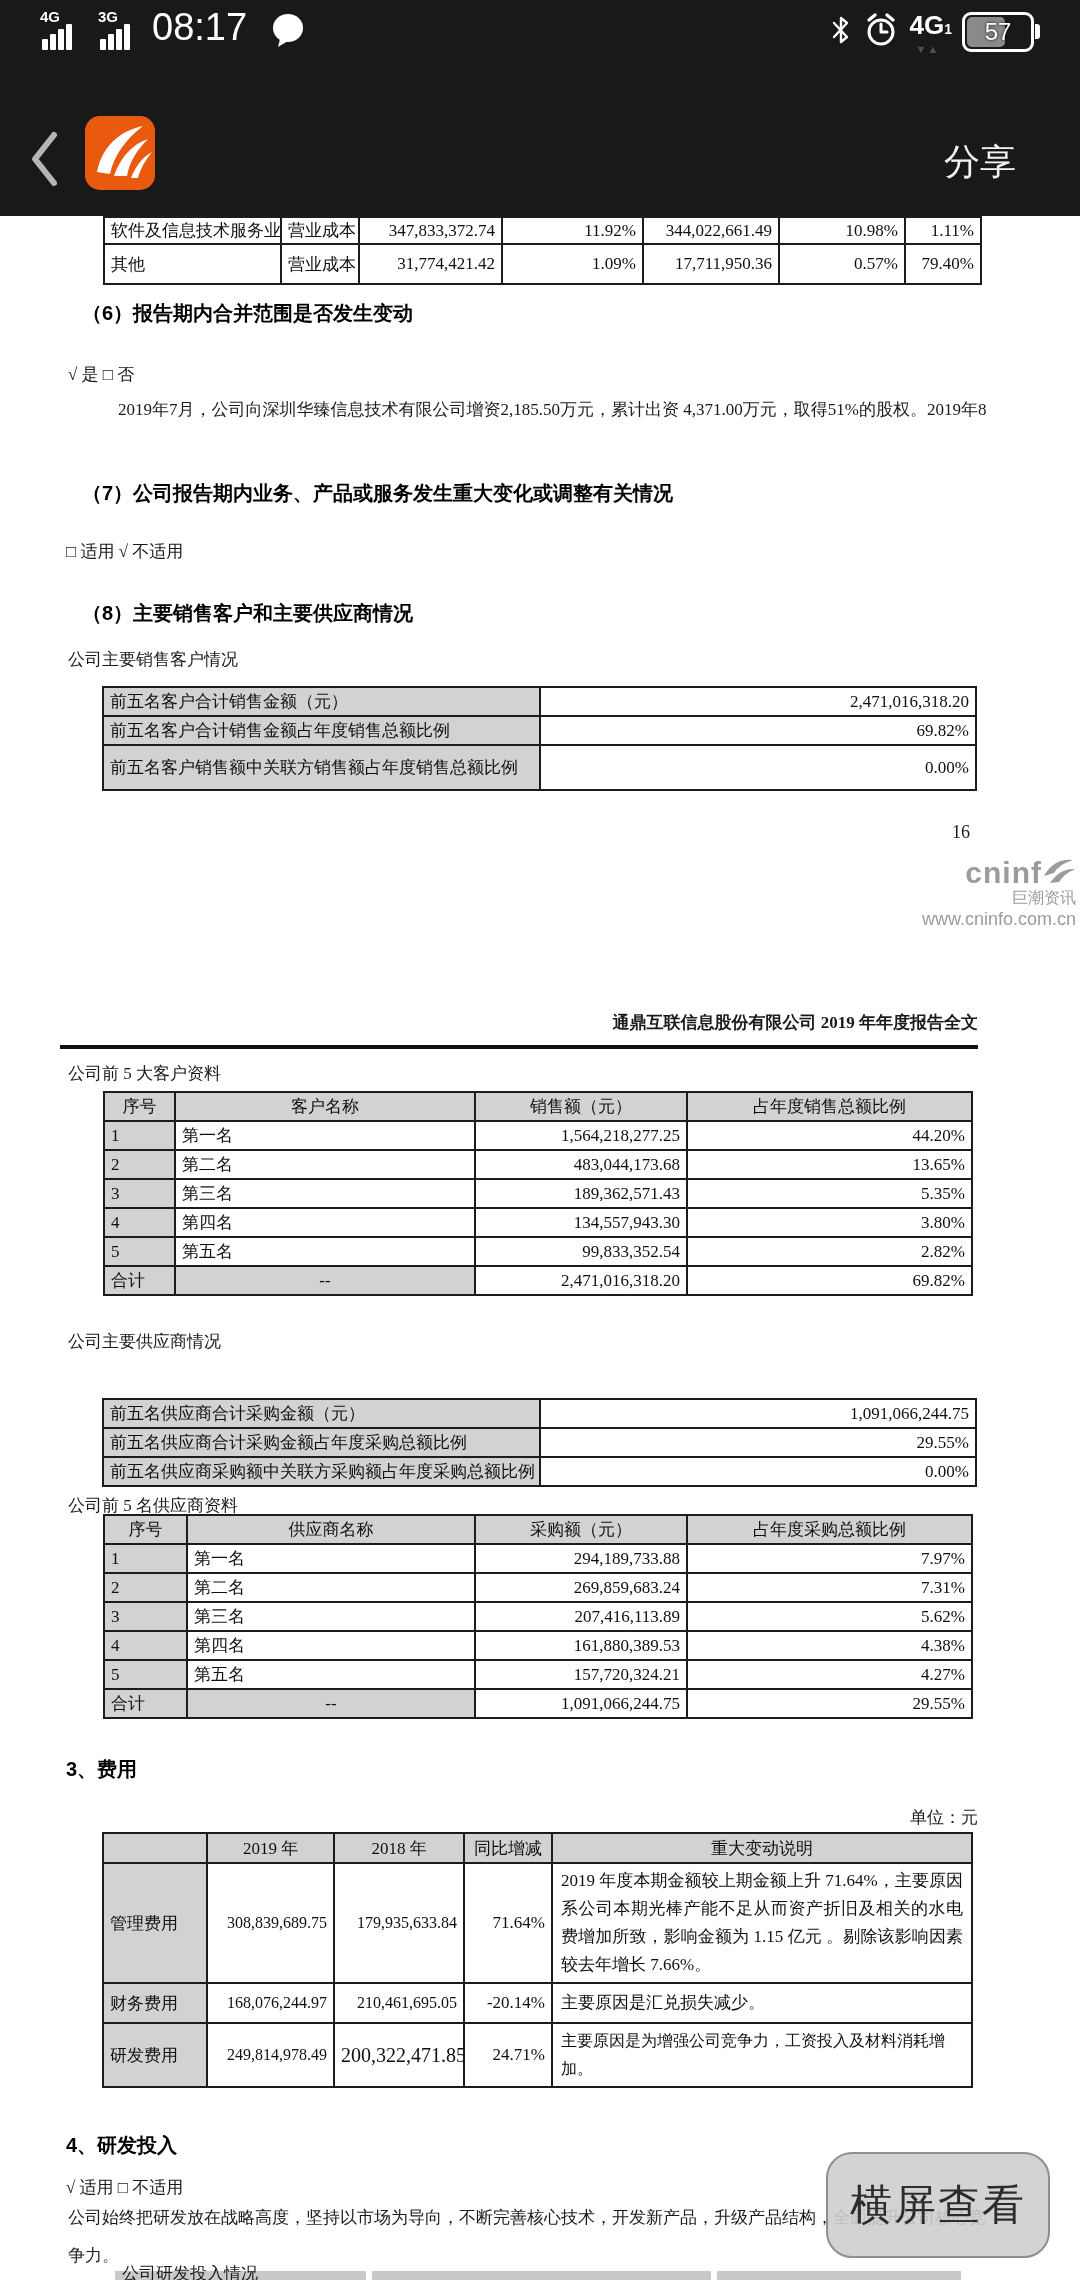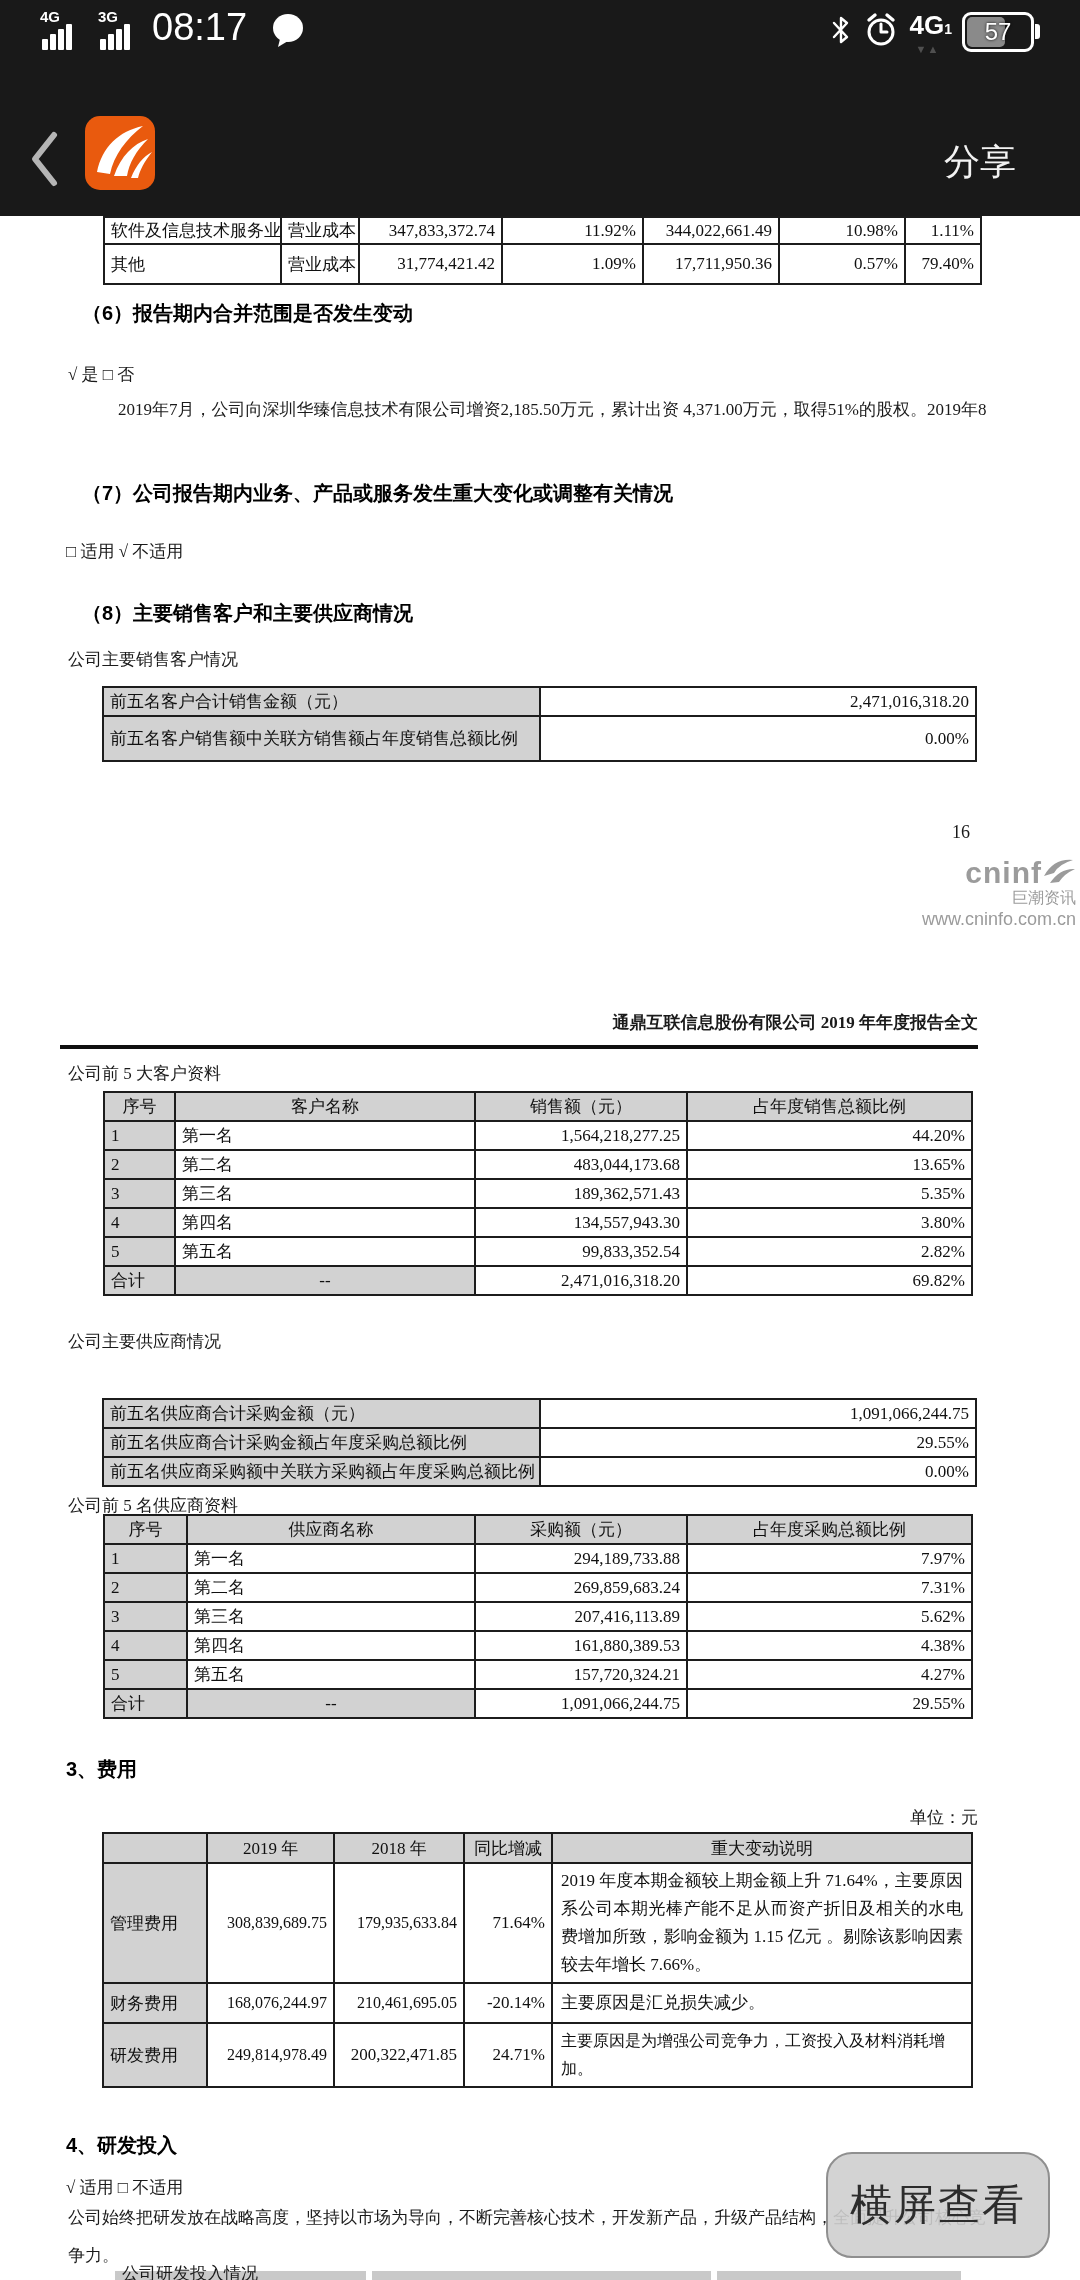--- a/index.html
+++ b/index.html
@@ -176,6 +176,10 @@
         <td class="g">前五名客户合计销售金额（元）</td>
         <td class="r">2,471,016,318.20</td>
       </tr>
+      <tr style="height:29px">
+        <td class="g">前五名客户合计销售金额占年度销售总额比例</td>
+        <td class="r">69.82%</td>
+      </tr>
       <tr style="height:45px">
         <td class="g">前五名客户销售额中关联方销售额占年度销售总额比例</td>
         <td class="r">0.00%</td>

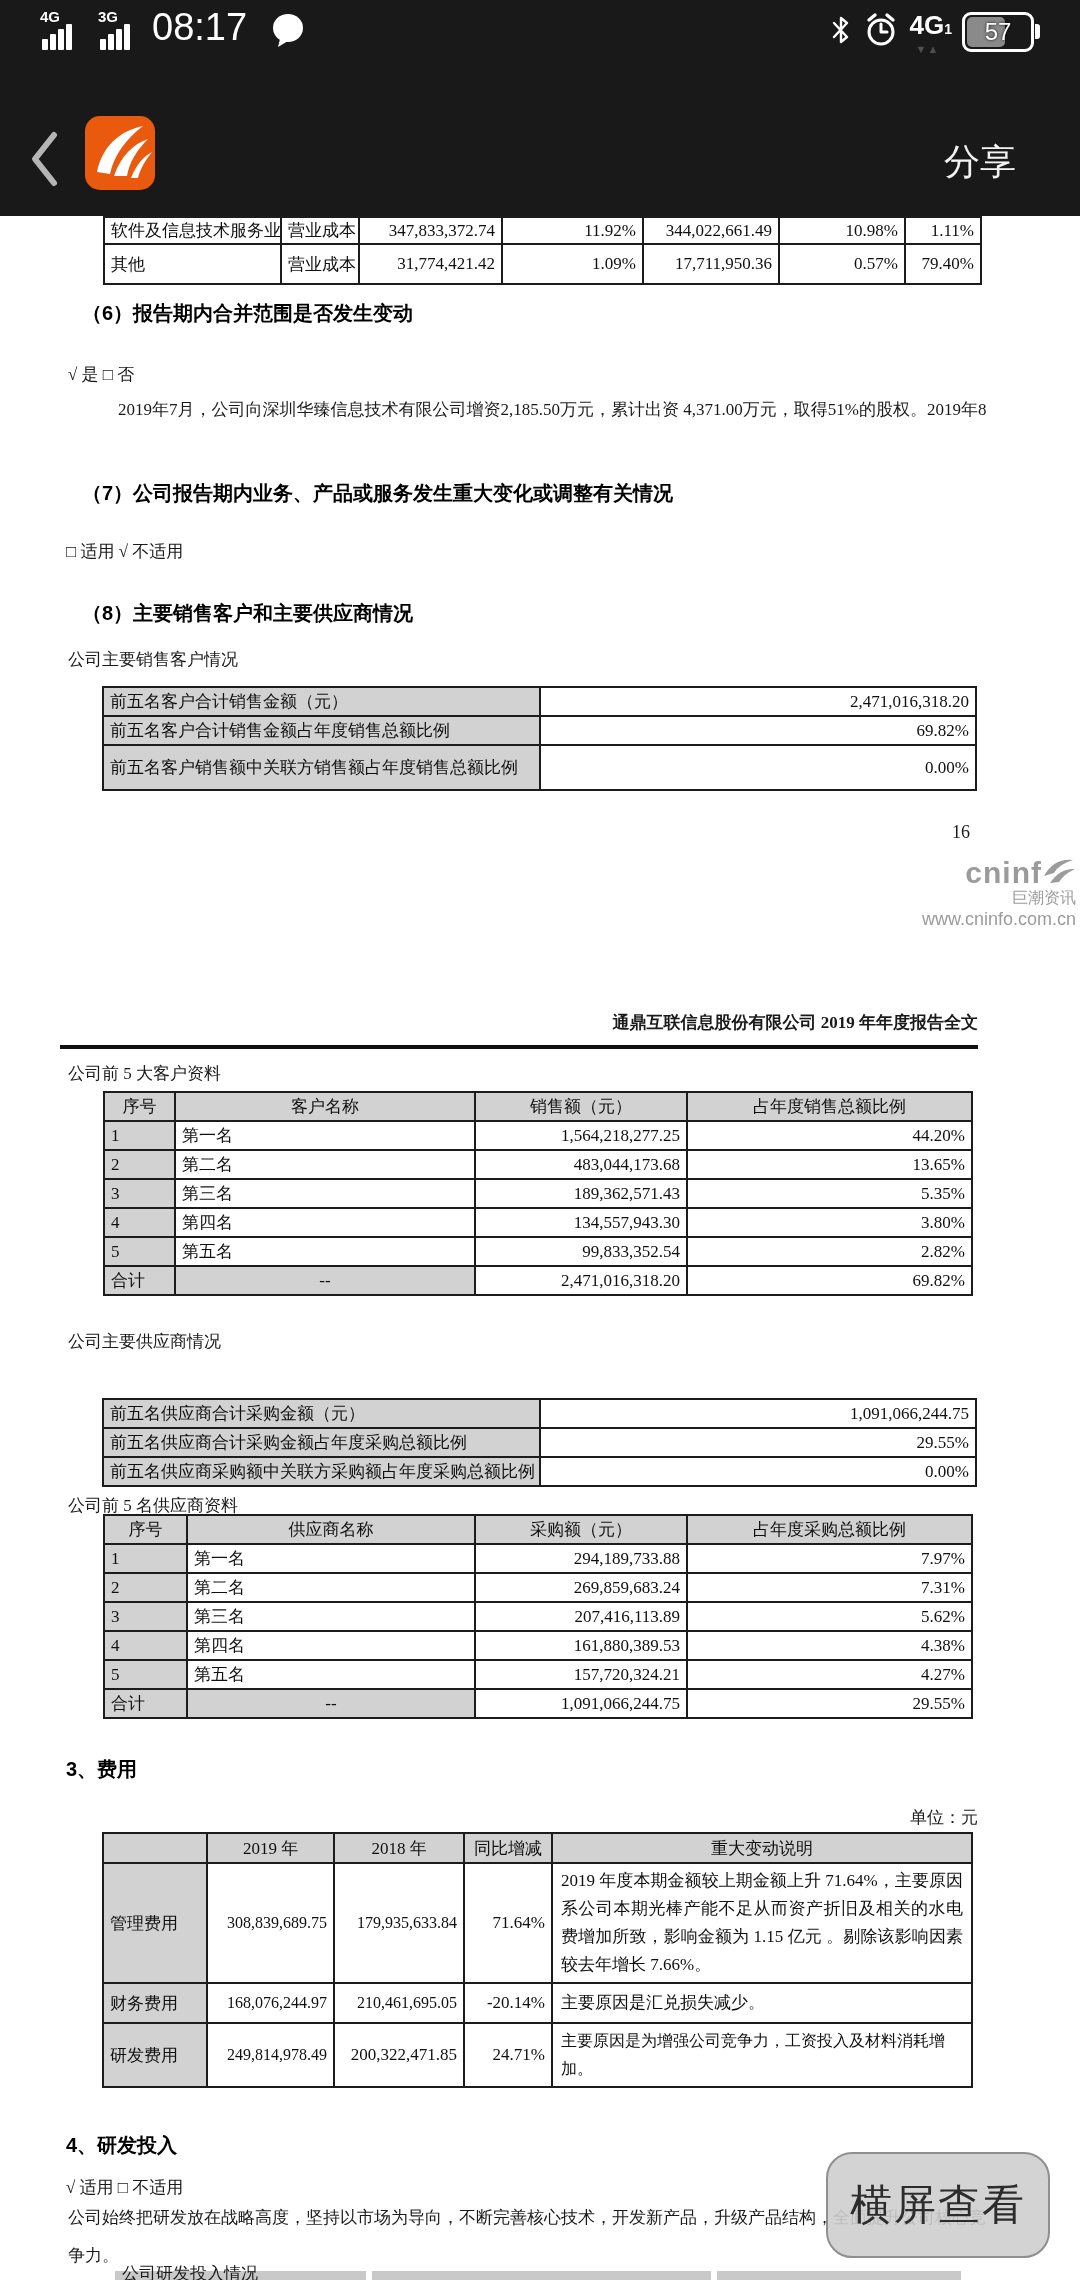--- a/index.html
+++ b/index.html
@@ -367,7 +367,7 @@
       <tr style="height:40px">
         <td class="g">研发费用</td>
         <td class="r" style="font-size:16px">249,814,978.49</td>
-        <td class="r" style="font-size:17px">200,322,471.85</td>
+        <td class="r" style="font-size:20px">200,322,471.85</td>
         <td class="r">24.71%</td>
         <td class="desc" style="font-size:16px">主要原因是为增强公司竞争力，工资投入及材料消耗增加。</td>
       </tr>

